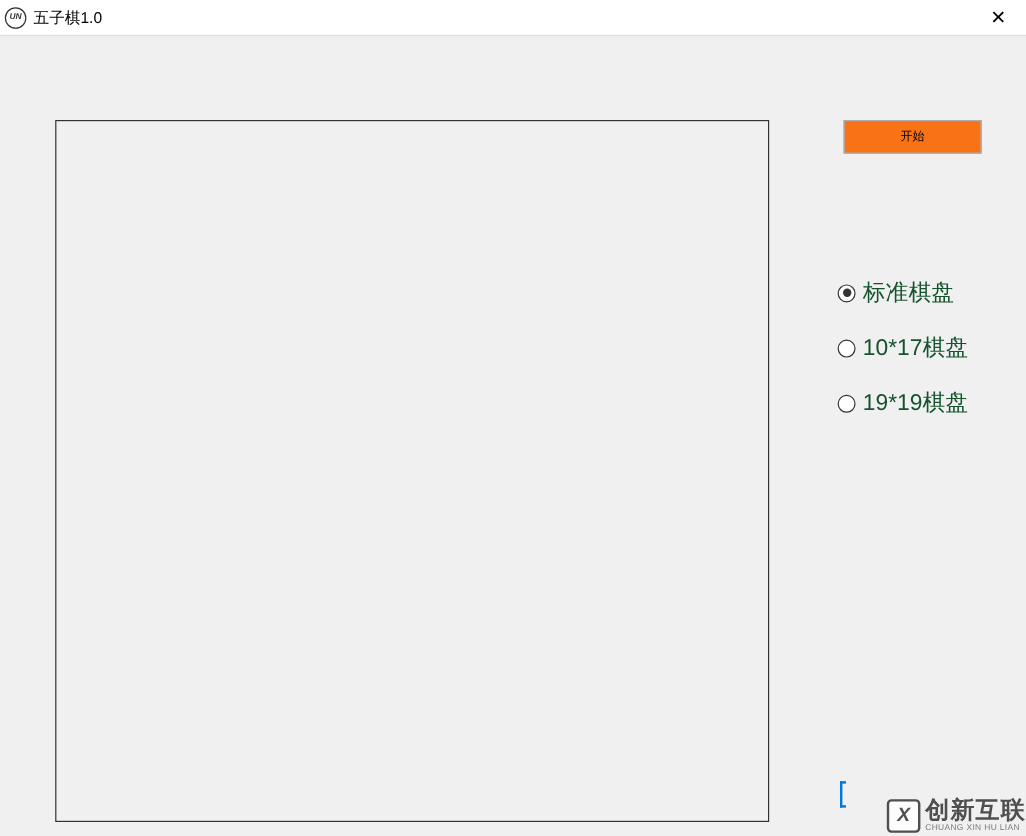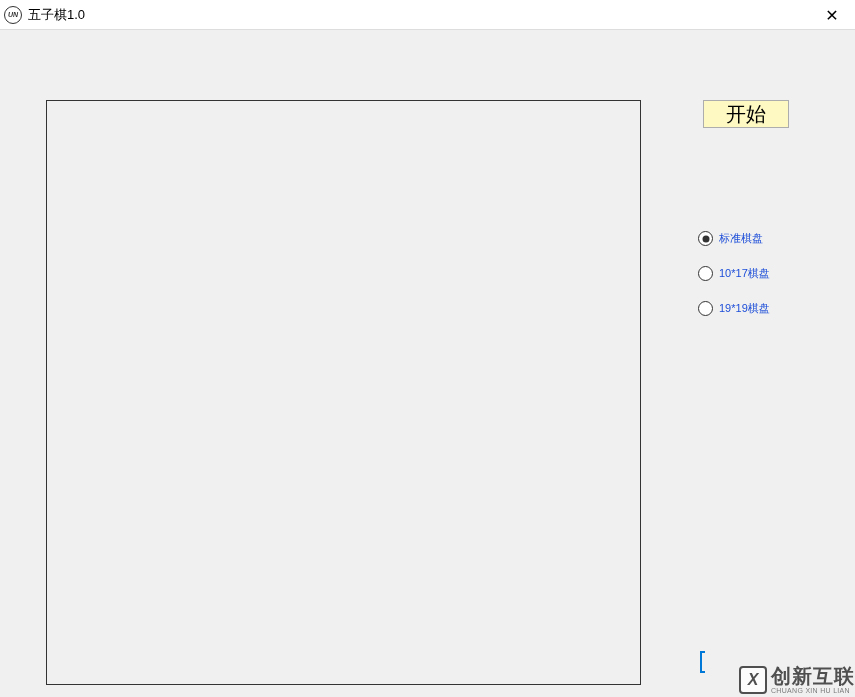--- a/index.html
+++ b/index.html
@@ -75,12 +75,12 @@
     }
     .btn {
       position: absolute;
-      width: 86px;
+      width: 115px;
       height: 28px;
-      background: #fef9c3;
+      background: #f97316;
       border: 1px solid #adadad;
       font-family: inherit;
-      font-size: 20px;
+      font-size: 10px;
       cursor: pointer;
       text-align: center;
     }

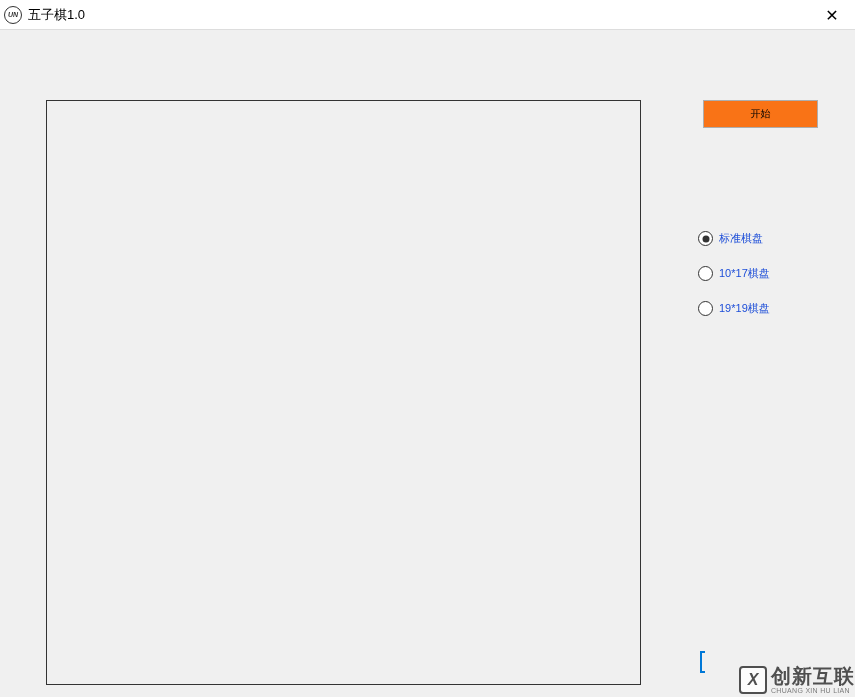--- a/index.html
+++ b/index.html
@@ -130,8 +130,8 @@
       transform: translate(-50%, -50%);
     }
     .radio-label {
-      font-size: 11px;
-      color: #1d4ed8;
+      font-size: 19px;
+      color: #14532d;
     }
     .extra-mark {
       position: absolute;

